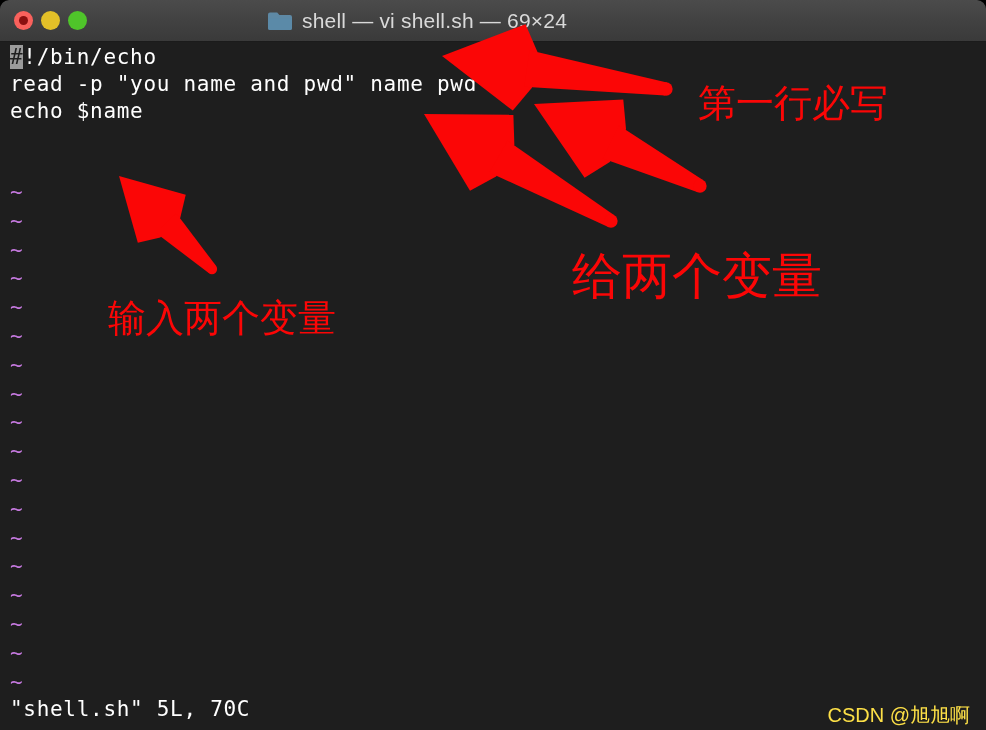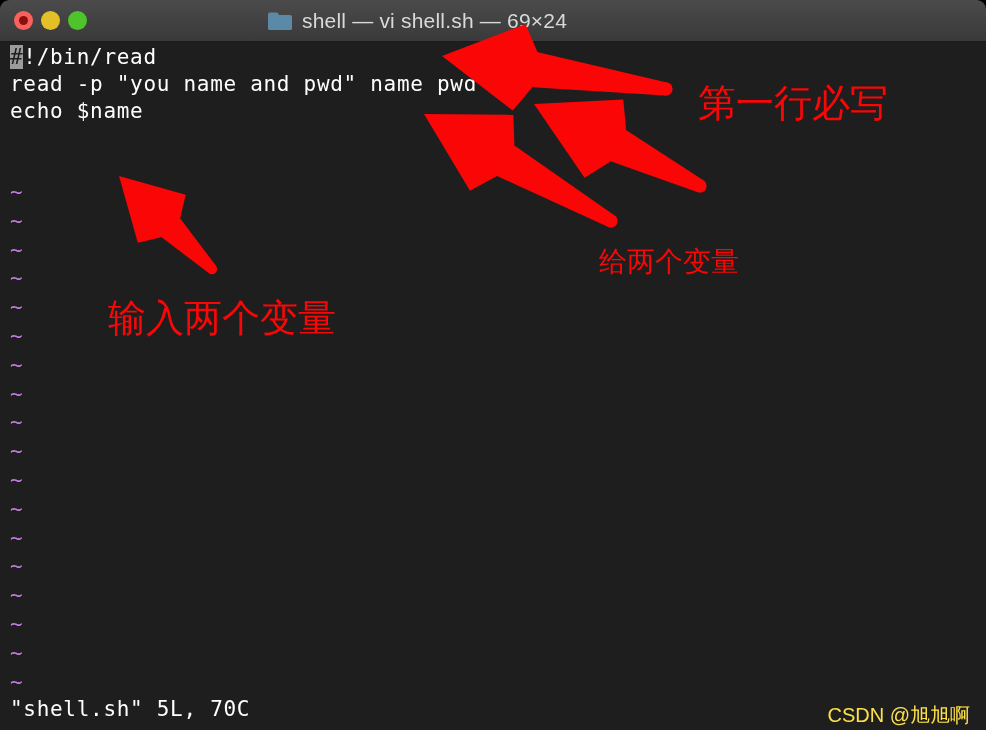--- a/index.html
+++ b/index.html
@@ -175,7 +175,7 @@
 
   <div id="term">
 
-    <div class="trow" style="top:2px"><span class="cursor-block">#</span><span>!/bin/read</span></div>
+    <div class="trow" style="top:2px"><span class="cursor-block">#</span><span>!/bin/echo</span></div>
     <div class="trow" style="top:29px">read -p "you name and pwd" name pwd</div>
     <div class="trow" style="top:56px">echo $name</div>
 

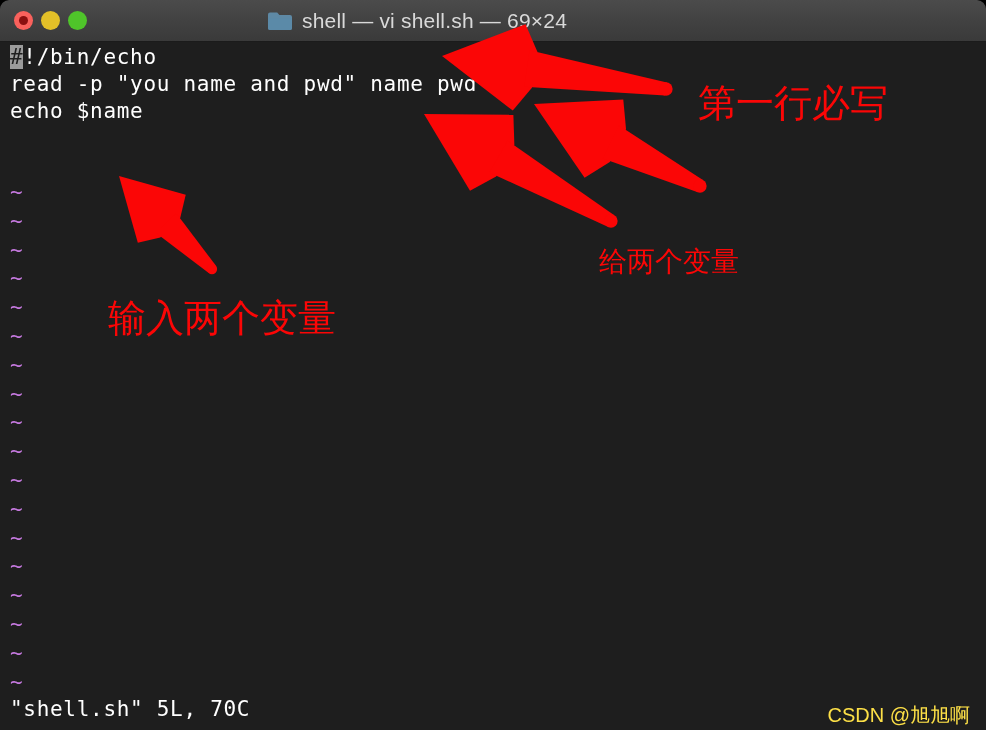--- a/index.html
+++ b/index.html
@@ -147,7 +147,7 @@
     white-space: pre;
   }
   #anno-0 { left: 678px; top: 78px;  font-size: 38px; margin-left: 20px; }
-  #anno-1 { left: 599px; top: 243px; font-size: 28px; }
+  #anno-1 { left: 572px; top: 243px; font-size: 50px; }
   #anno-2 { left: 108px; top: 293px; font-size: 38px; }
 </style>
 </head>

